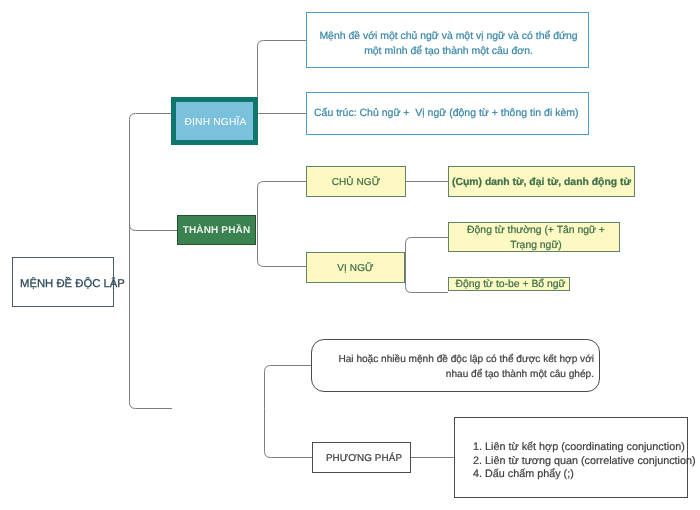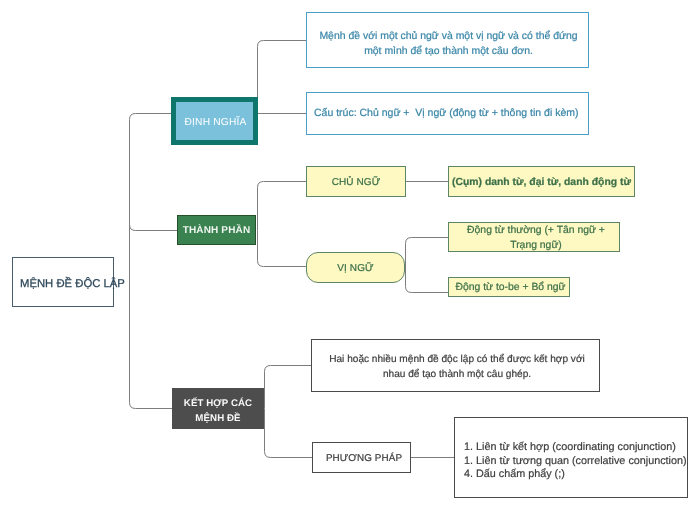--- a/index.html
+++ b/index.html
@@ -45,7 +45,7 @@
             letter-spacing:.1px;padding-top:1px;}
   #n-chungu-d{left:448px;top:166px;width:187px;height:31px;font-weight:bold;}
   #n-vingu{left:306px;top:252px;width:99px;height:31px;font-size:10px;
-           letter-spacing:.1px;padding-top:1px;border-radius:12px;}
+           letter-spacing:.1px;padding-top:1px;}
   #n-vingu-d1{left:448px;top:222px;width:172px;height:30px;padding-left:4px;}
   #n-vingu-d2{left:448px;top:277px;width:122px;height:20px;padding-left:3px;}
 

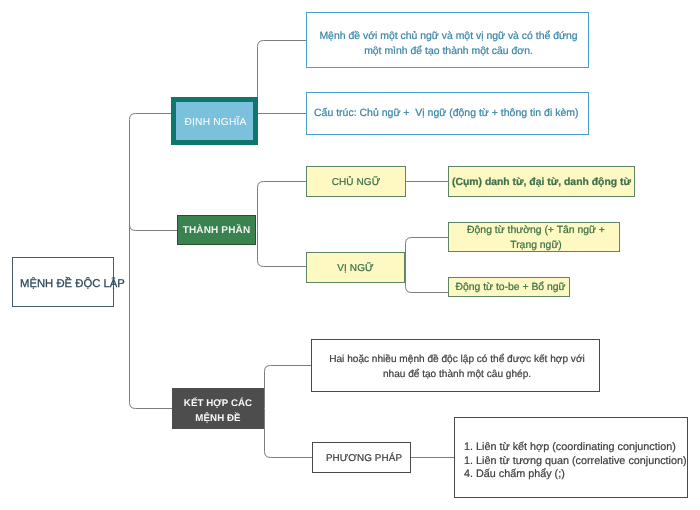--- a/index.html
+++ b/index.html
@@ -47,7 +47,7 @@
   #n-vingu{left:306px;top:252px;width:99px;height:31px;font-size:10px;
            letter-spacing:.1px;padding-top:1px;}
   #n-vingu-d1{left:448px;top:222px;width:172px;height:30px;padding-left:4px;}
-  #n-vingu-d2{left:448px;top:277px;width:122px;height:20px;padding-left:3px;}
+  #n-vingu-d2{left:448px;top:277px;width:122px;height:14px;padding-left:3px;}
 
   
   .gray-box{border:1.2px solid #4a4a4a;color:#3d3d3d;-webkit-text-stroke:0.2px #3d3d3d;

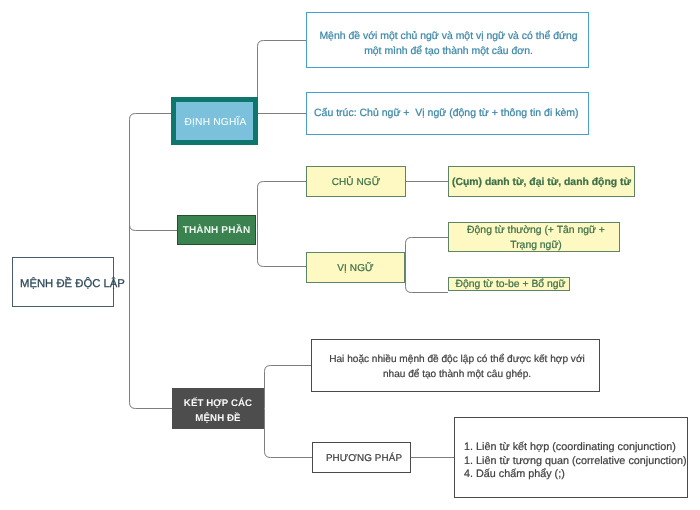--- a/index.html
+++ b/index.html
@@ -53,7 +53,7 @@
   .gray-box{border:1.2px solid #4a4a4a;color:#3d3d3d;-webkit-text-stroke:0.2px #3d3d3d;
             font-size:10.4px;background:#fff;}
   #n-combine{left:311px;top:339px;width:289px;height:53px;padding:4px 5px 0 8px;
-             justify-content:flex-start;text-align:center;font-size:10.1px;}
+             justify-content:flex-start;text-align:right;font-size:10.1px;border-radius:13px;}
   #n-pp{left:312px;top:442px;width:99px;height:31px;font-size:9.9px;
         letter-spacing:.1px;padding:4px 0 0 5px;}
   #n-methods{left:454px;top:417px;width:234px;height:81px;padding:0 0 0 5px;

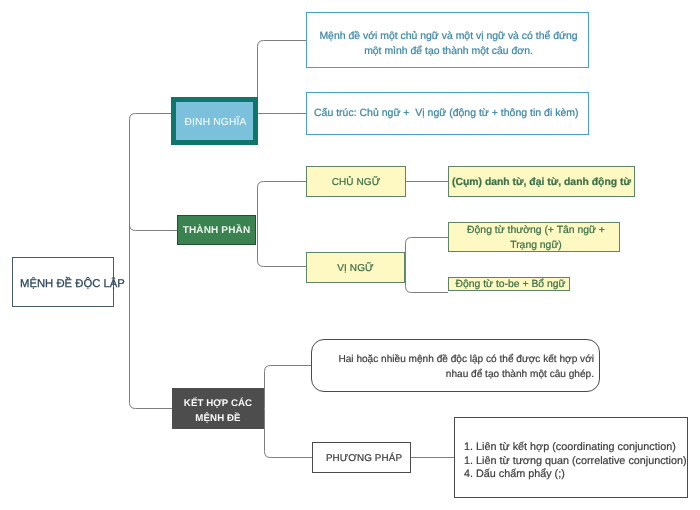--- a/index.html
+++ b/index.html
@@ -117,10 +117,6 @@
     <span>Động từ to-be + Bổ ngữ</span>
   </div>
 
-  <div class="node" id="n-kethop" style="background: rgb(77, 77, 77); color: rgb(247, 247, 247);">
-    <span>KẾT HỢP CÁC</span>
-    <span>MỆNH ĐỀ</span>
-  </div>
   <div class="node gray-box" id="n-combine" style="border-color: rgb(74, 74, 74); color: rgb(61, 61, 61); -webkit-text-stroke: 0.2px rgb(61, 61, 61);">
     <span>Hai hoặc nhiều mệnh đề độc lập có thể được kết hợp với nhau để tạo thành một câu ghép.</span>
   </div>

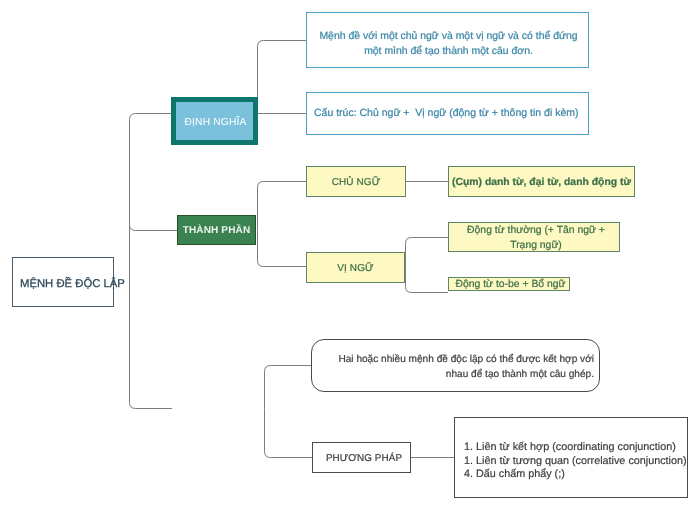--- a/index.html
+++ b/index.html
@@ -58,7 +58,7 @@
         letter-spacing:.1px;padding:4px 0 0 5px;}
   #n-methods{left:454px;top:417px;width:234px;height:81px;padding:0 0 0 5px;
              justify-content:flex-start;align-items:center;text-align:left;}
-  #n-methods ul{margin:4px;padding:0;list-style:none;position:relative;top:4px;}
+  #n-methods ul{margin:13px;padding:0;list-style:none;position:relative;top:4px;}
   #n-methods li{white-space:nowrap;line-height:13.7px;font-size:10.8px;}
 </style>
 </head>

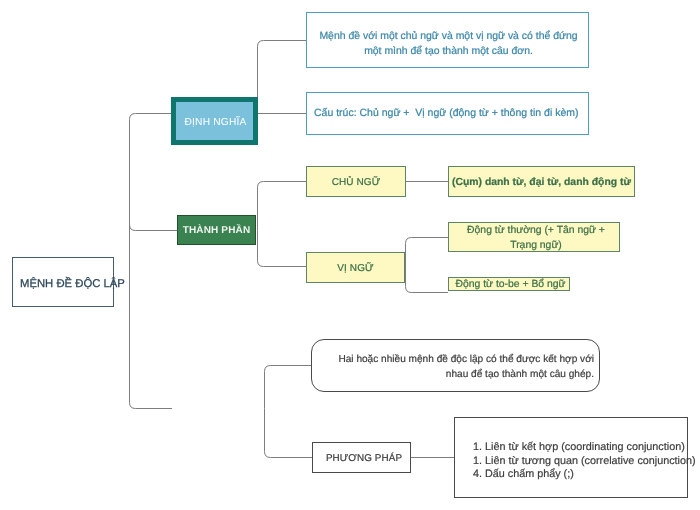--- a/index.html
+++ b/index.html
@@ -126,7 +126,7 @@
   <div class="node gray-box" id="n-methods" style="border-color: rgb(74, 74, 74); color: rgb(61, 61, 61); -webkit-text-stroke: 0.2px rgb(61, 61, 61);">
     <ul id="methods-ul">
         <li>1. Liên từ kết hợp (coordinating conjunction)</li>
-        <li>1. Liên từ tương quan (correlative conjunction)</li>
+        <li>2. Liên từ tương quan (correlative conjunction)</li>
         <li>4. Dấu chấm phẩy (;)</li>
       </ul>
   </div>

